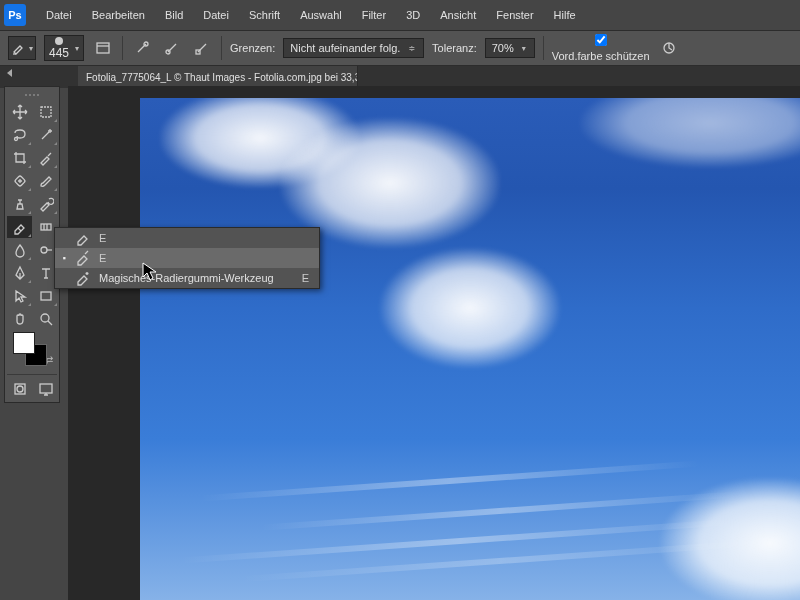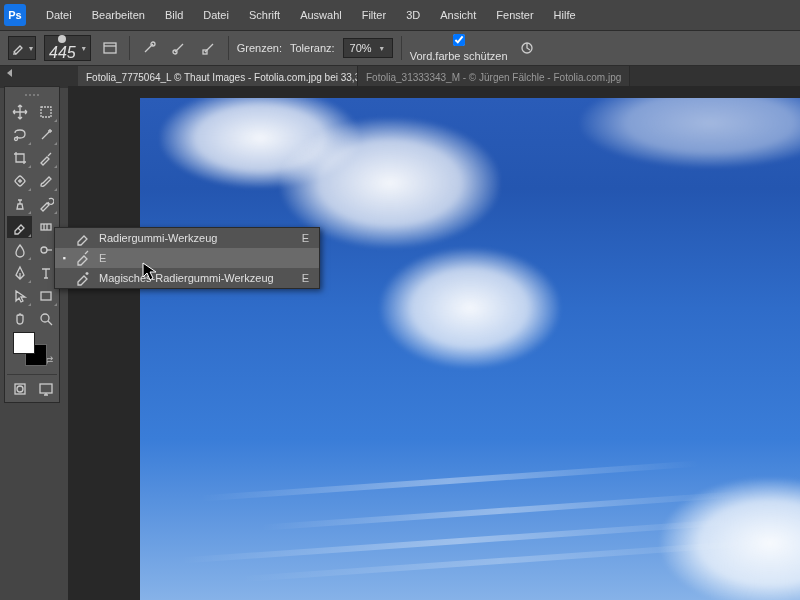--- a/index.html
+++ b/index.html
@@ -13,7 +13,7 @@
 .tool-preview { width: 28px; height: 24px; background: #3a3a3a; border: 1px solid #222; display: flex; align-items: center; justify-content: center; }
 .brush-box { display: flex; align-items: center; background: #3a3a3a; border: 1px solid #222; padding: 2px 4px; gap: 4px; height: 26px; }
 .brush-dot { width: 8px; height: 8px; background: #ccc; border-radius: 50%; }
-.brush-num { color: #e0e0e0; font-size: 16px; font-style: italic; }
+.brush-num { color: #e0e0e0; font-size: 12px; }
 .drop { color: #bbb; font-size: 8px; margin-left: 2px; }
 .opt-lbl { color: #e0e0e0; font-size: 11px; }
 .combo { background: #3a3a3a; border: 1px solid #222; color: #e0e0e0; font-size: 11px; padding: 2px 8px 2px 6px; height: 20px; display: flex; align-items: center; gap: 6px; }

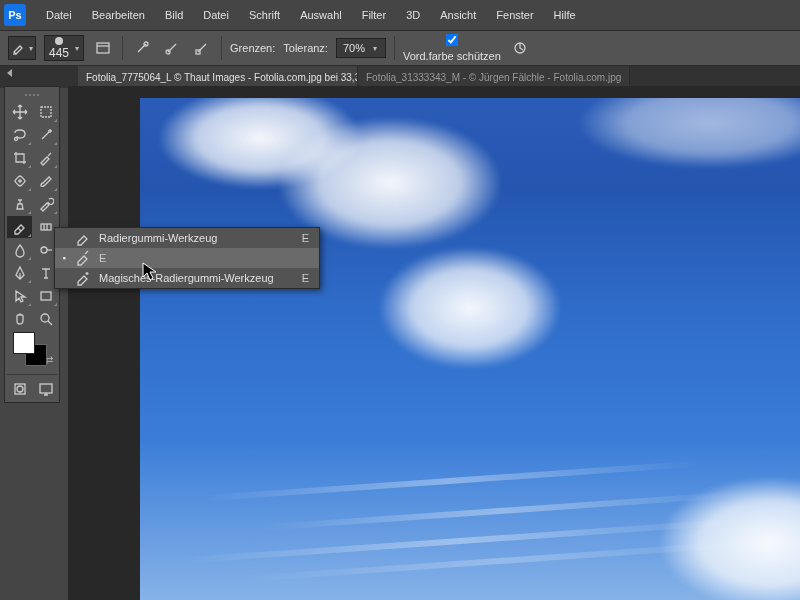--- a/index.html
+++ b/index.html
@@ -123,6 +123,10 @@
     </div>
   <div style="width:1px;height:24px;background:#3a3a3a"></div>
   <span class="opt-lbl">Grenzen:</span>
+  <div class="combo">
+    <span>Nicht aufeinander folg.</span>
+      <span class="drop">≑</span>
+  </div>
   <span class="opt-lbl">Toleranz:</span>
   <div class="combo">
     <span>70%</span>

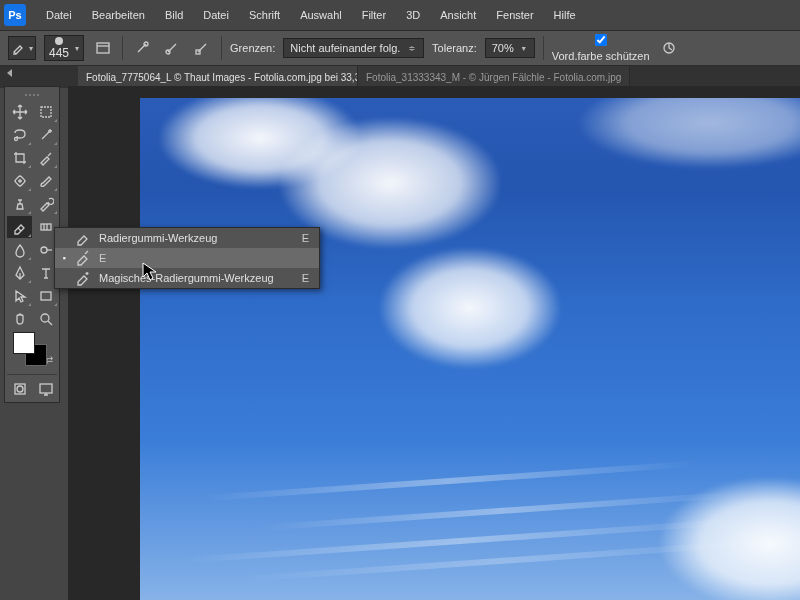--- a/index.html
+++ b/index.html
@@ -150,9 +150,6 @@
     <span>Fotolia_7775064_L © Thaut Images - Fotolia.com.jpg bei 33,3% (RGB/8) *</span>
 
   </div>
-  <div class="tab inactive">
-    <span>Fotolia_31333343_M - © Jürgen Fälchle - Fotolia.com.jpg</span>
-  </div>
 </div>
 
 <div class="dock-tab"></div>

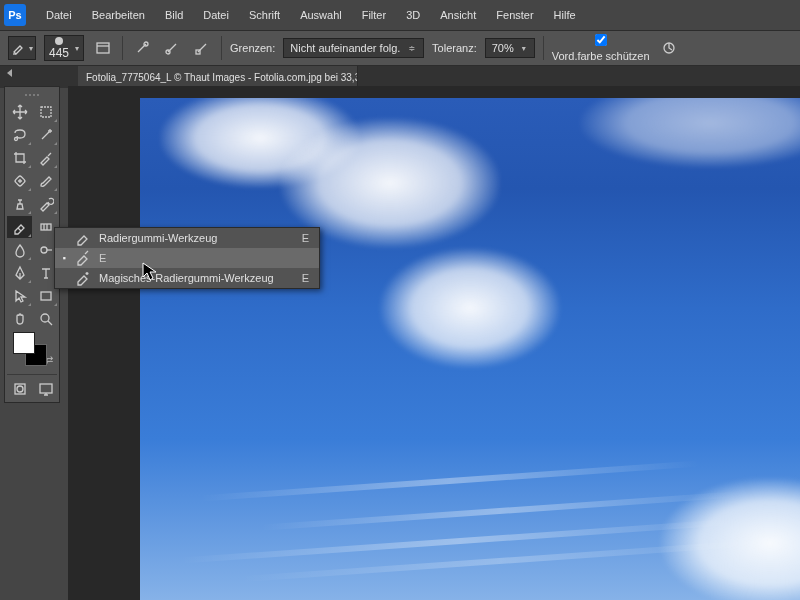--- a/index.html
+++ b/index.html
@@ -316,7 +316,6 @@
           <path d="M3 12 L9 6 L12 9 L6 15 L3 15 Z"></path>
         </svg>
       </span>
-    <span class="fly-label">Radiergummi-Werkzeug</span>
     <span class="fly-key">E</span>
   </div>
   <div class="fly-item sel">

